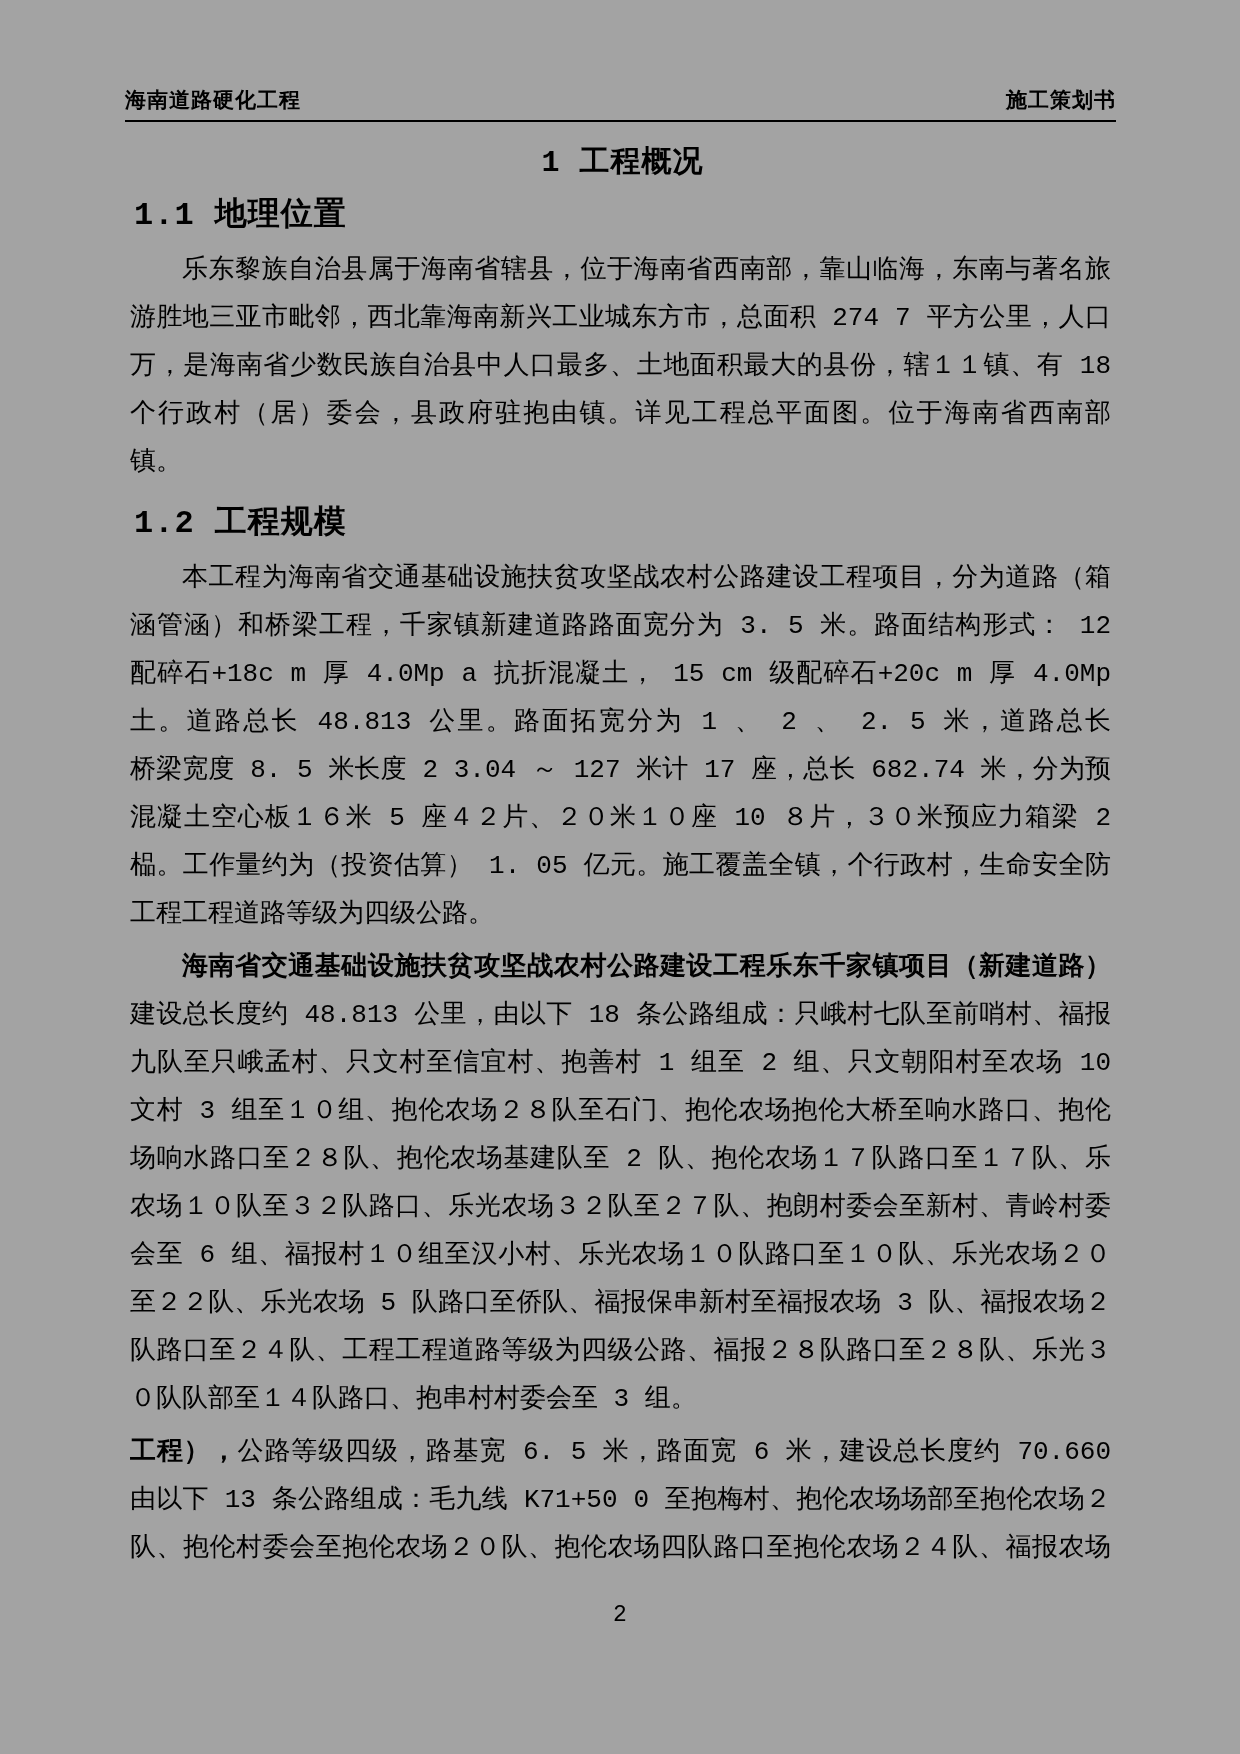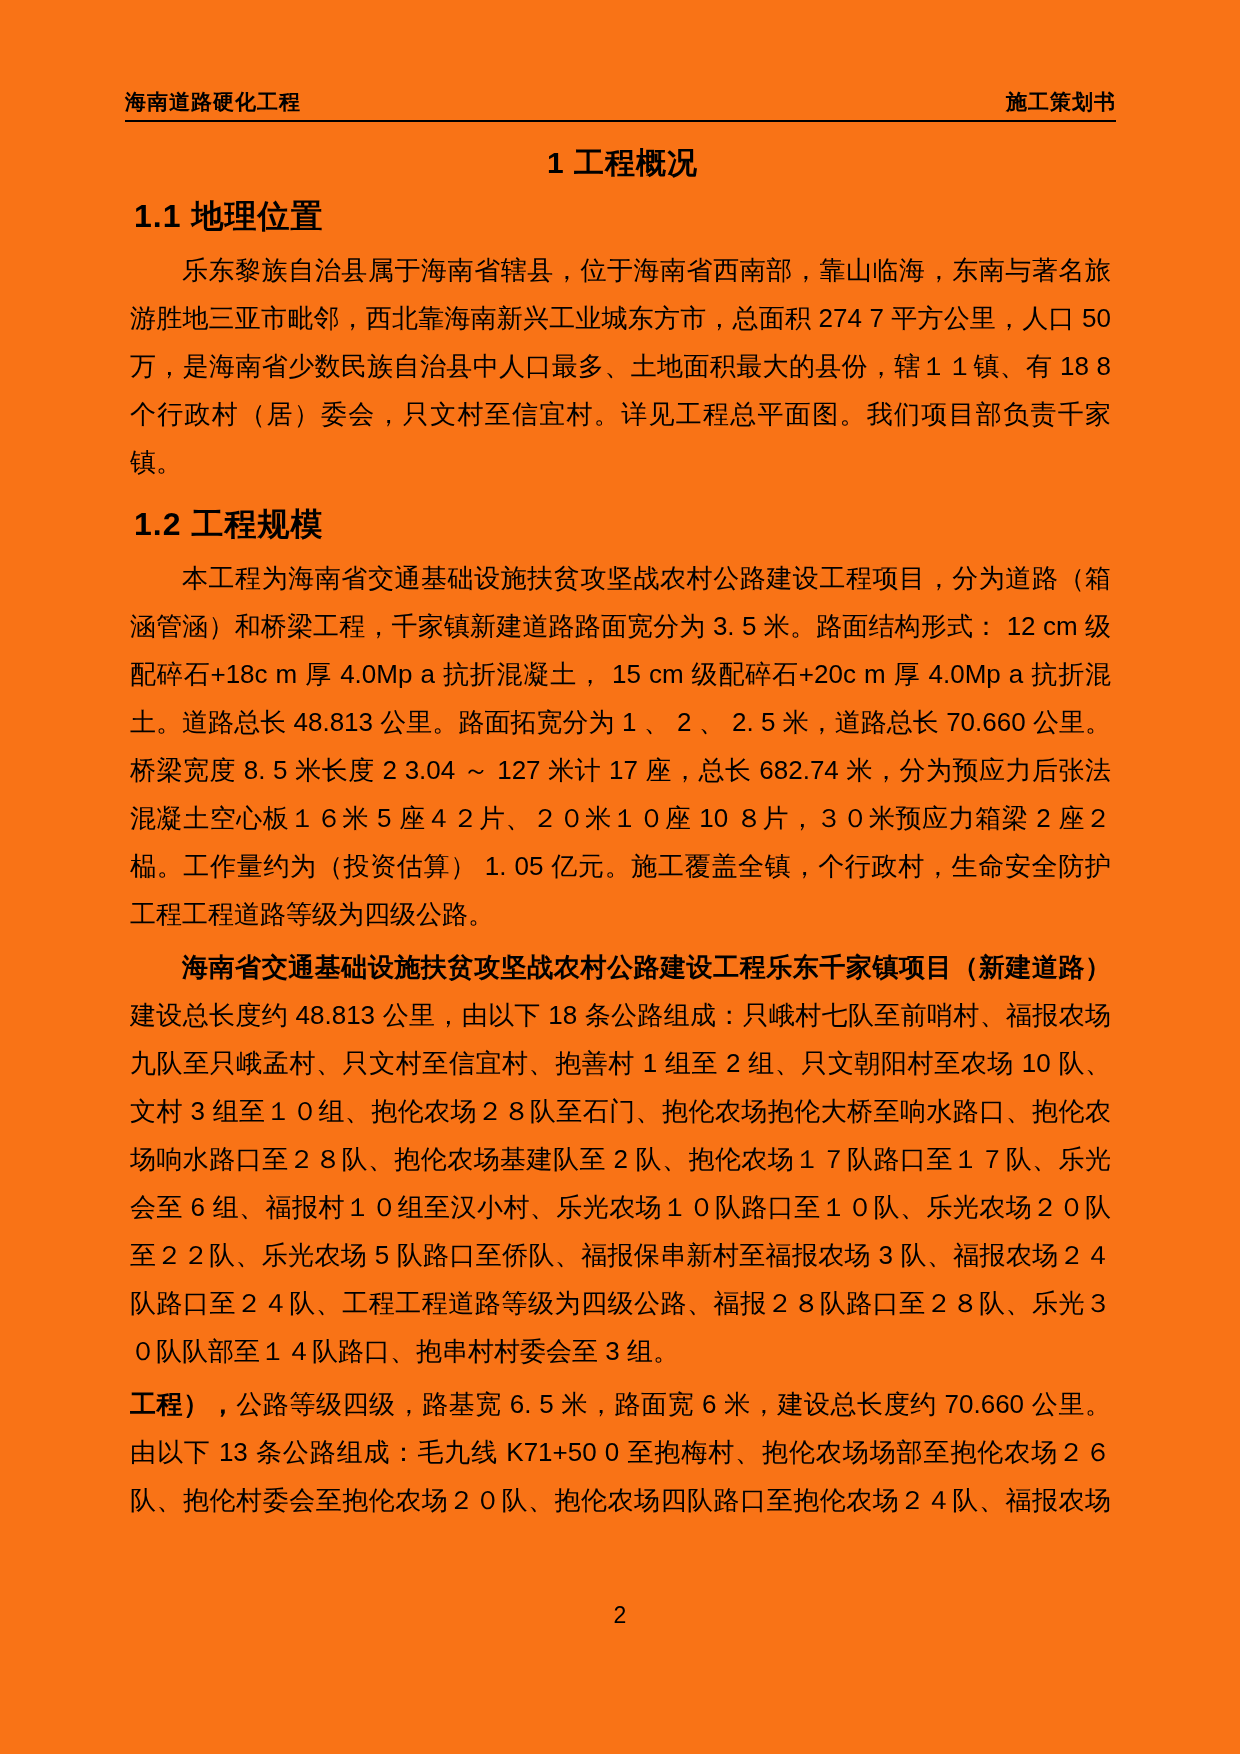--- a/index.html
+++ b/index.html
@@ -7,9 +7,9 @@
     position: relative;
     width: 1240px;
     height: 1754px;
-    background: #f97316;
+    background: #a3a3a3;
     color: #000000;
-    font-family: Liberation Sans, sans-serif;
+    font-family: Liberation Mono, monospace;
     overflow: hidden;
     box-sizing: border-box;
   }

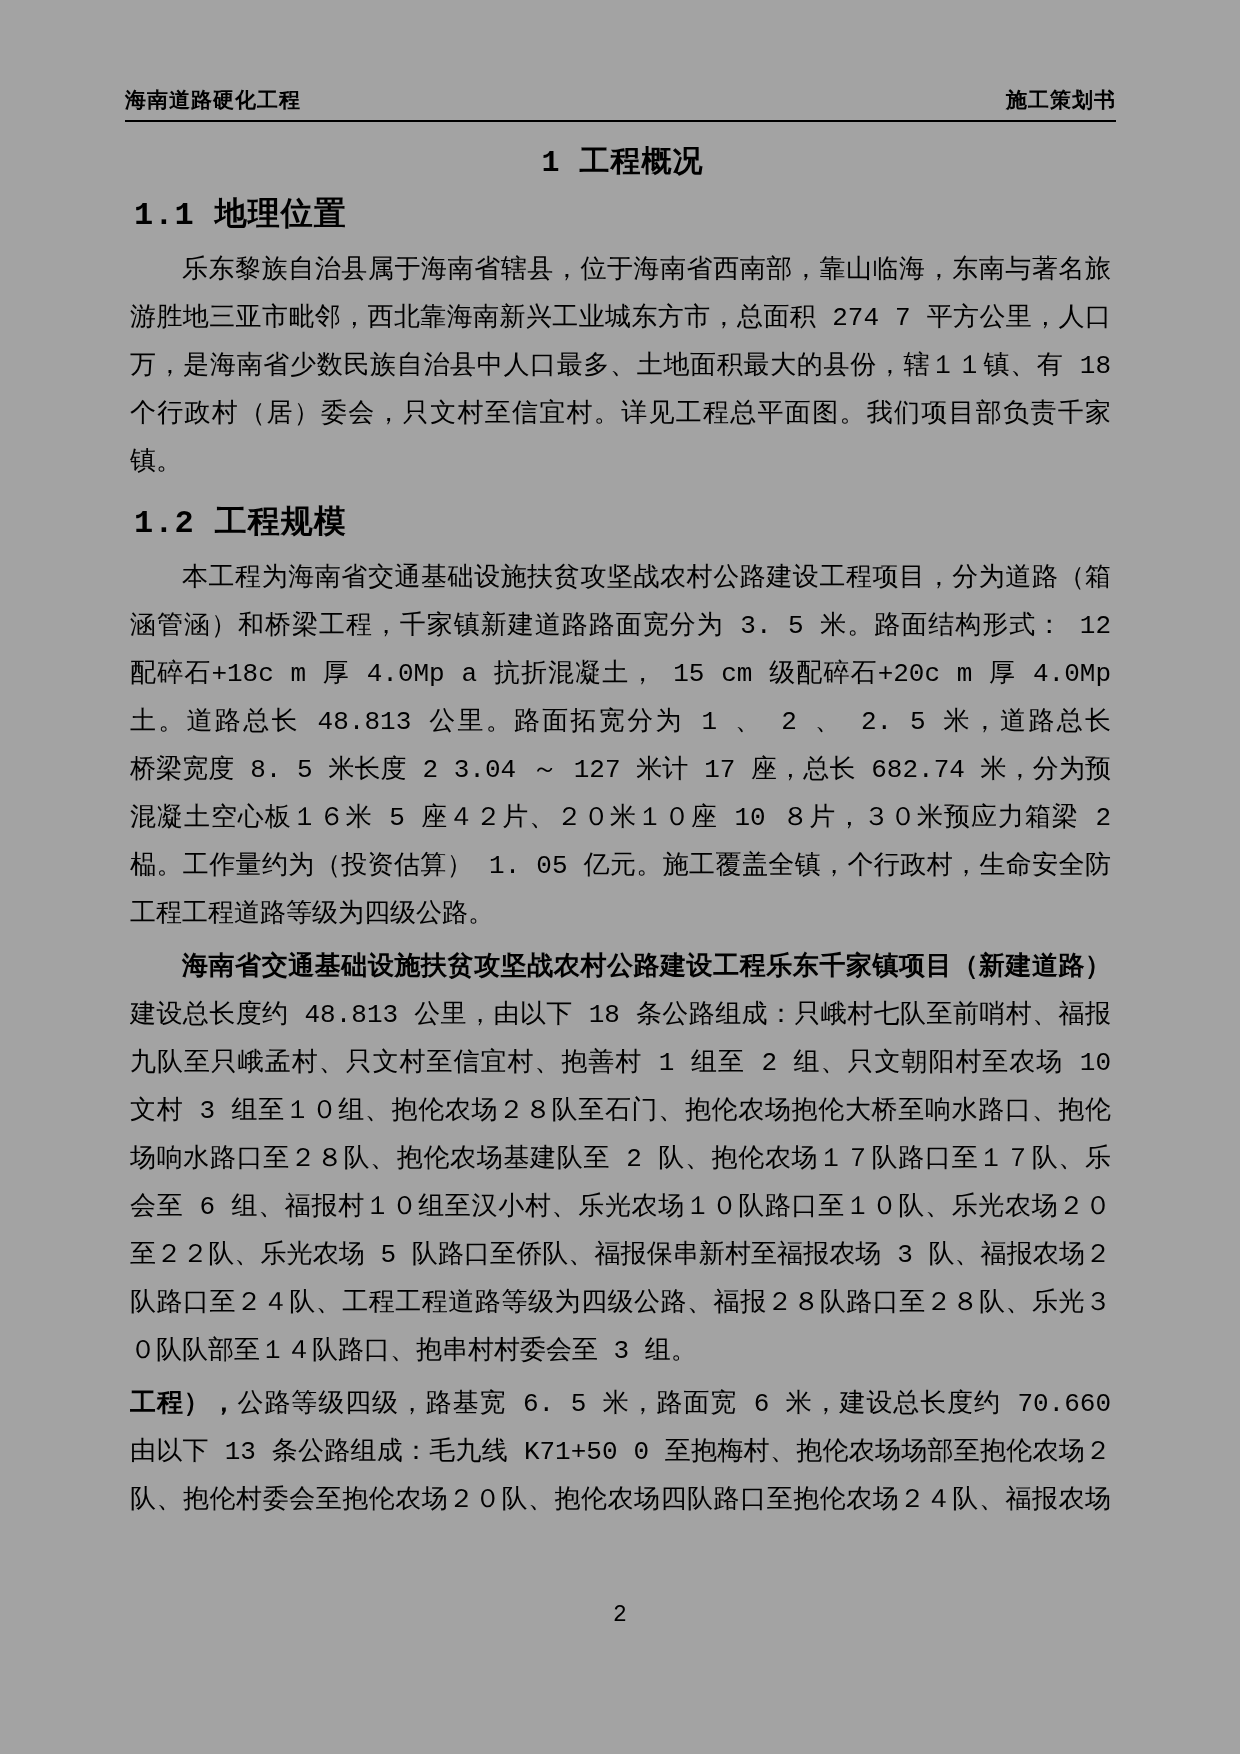--- a/index.html
+++ b/index.html
@@ -94,7 +94,7 @@
           <div class="line indent"><span>乐东黎族自治县属于海南省辖县，位于海南省西南部，靠山临海，东南与著名旅</span></div>
           <div class="line"><span>游胜地三亚市毗邻，西北靠海南新兴工业城东方市，总面积 274 7 平方公里，人口 50</span></div>
           <div class="line"><span>万，是海南省少数民族自治县中人口最多、土地面积最大的县份，辖１１镇、有 18 8</span></div>
-          <div class="line"><span>个行政村（居）委会，只文村至信宜村。详见工程总平面图。我们项目部负责千家</span></div>
+          <div class="line"><span>个行政村（居）委会，县政府驻抱由镇。详见工程总平面图。位于海南省西南部</span></div>
           <div class="line left"><span>镇。</span></div>
         </div>
         <div class="heading2">1.2 工程规模</div>

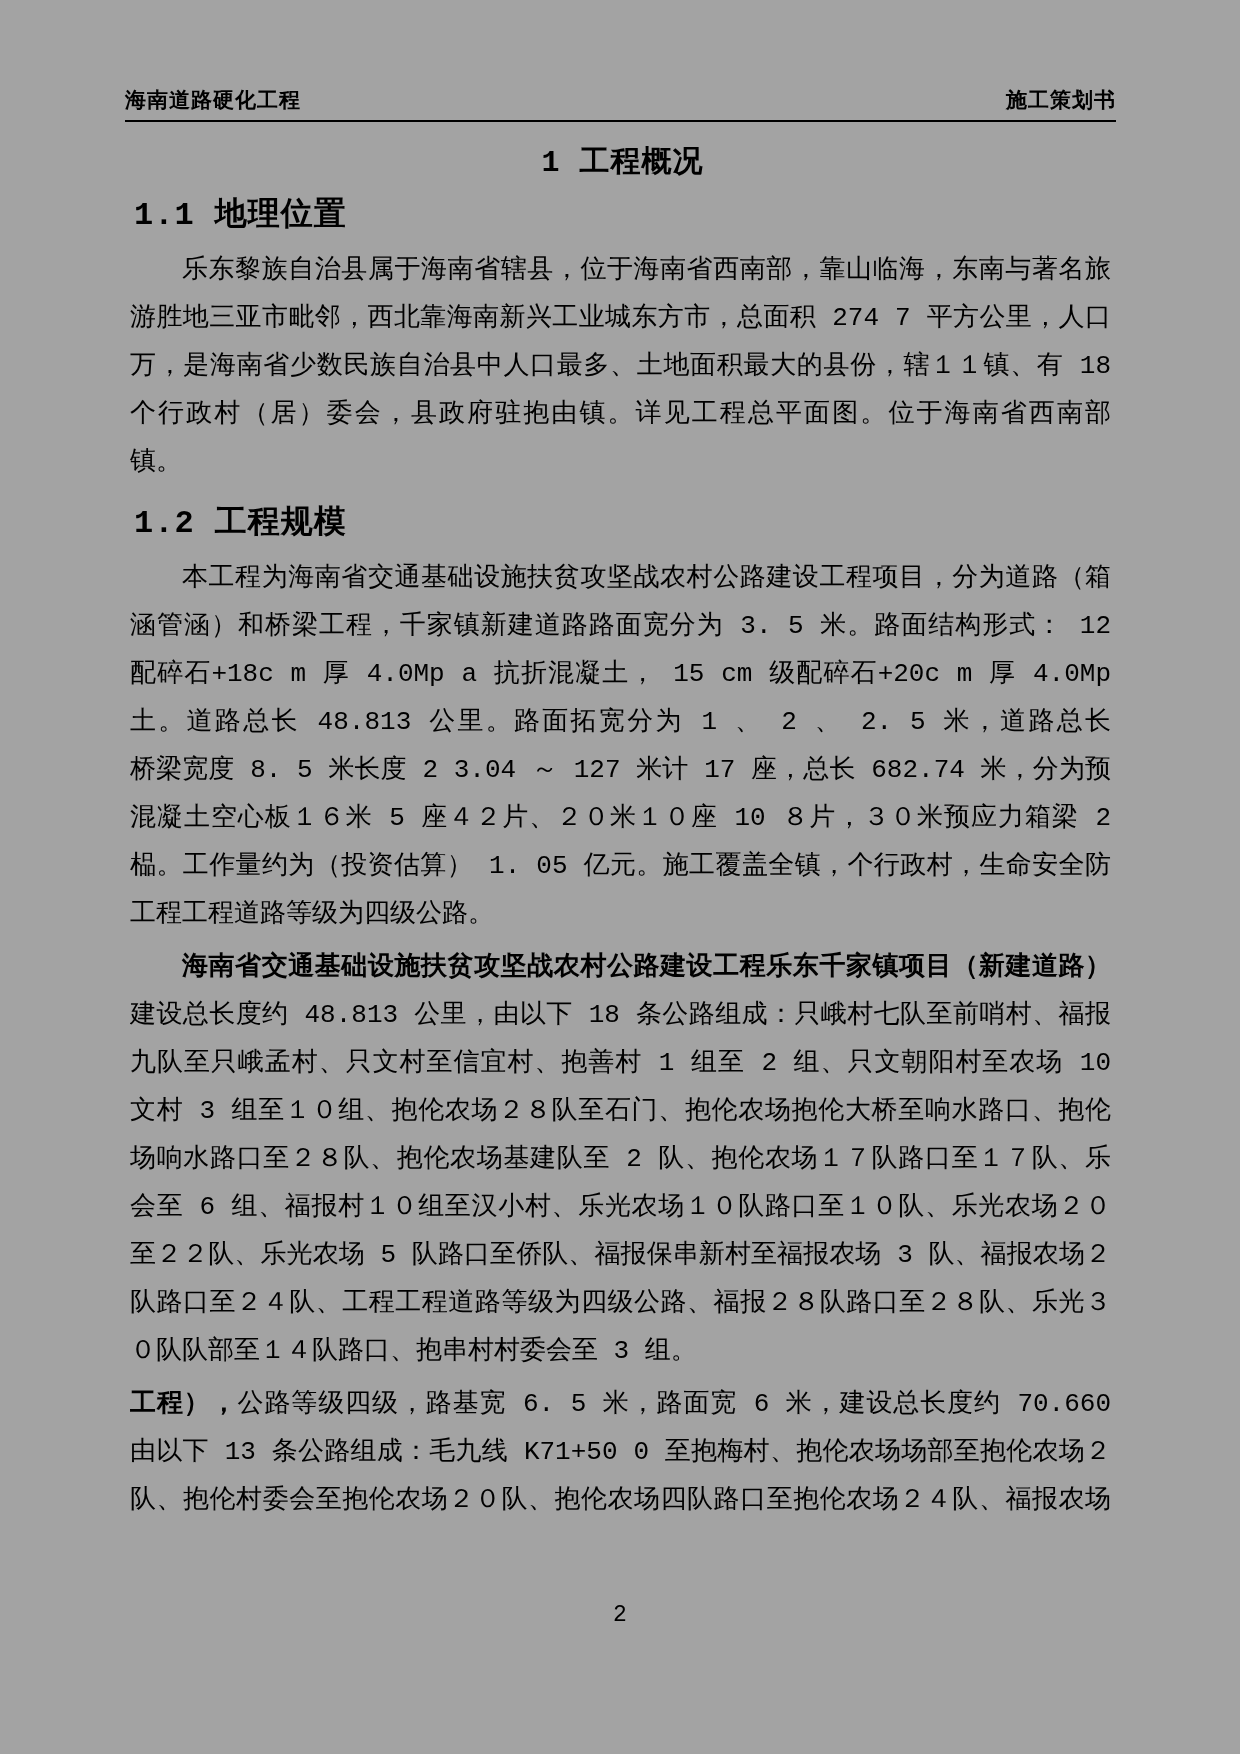--- a/index.html
+++ b/index.html
@@ -114,6 +114,7 @@
           <div class="line"><span>九队至只峨孟村、只文村至信宜村、抱善村 1 组至 2 组、只文朝阳村至农场 10 队、只</span></div>
           <div class="line"><span>文村 3 组至１０组、抱伦农场２８队至石门、抱伦农场抱伦大桥至响水路口、抱伦农</span></div>
           <div class="line"><span>场响水路口至２８队、抱伦农场基建队至 2 队、抱伦农场１７队路口至１７队、乐光</span></div>
+          <div class="line"><span>农场１０队至３２队路口、乐光农场３２队至２７队、抱朗村委会至新村、青岭村委</span></div>
           <div class="line"><span>会至 6 组、福报村１０组至汉小村、乐光农场１０队路口至１０队、乐光农场２０队</span></div>
           <div class="line"><span>至２２队、乐光农场 5 队路口至侨队、福报保串新村至福报农场 3 队、福报农场２４</span></div>
           <div class="line"><span>队路口至２４队、工程工程道路等级为四级公路、福报２８队路口至２８队、乐光３</span></div>

